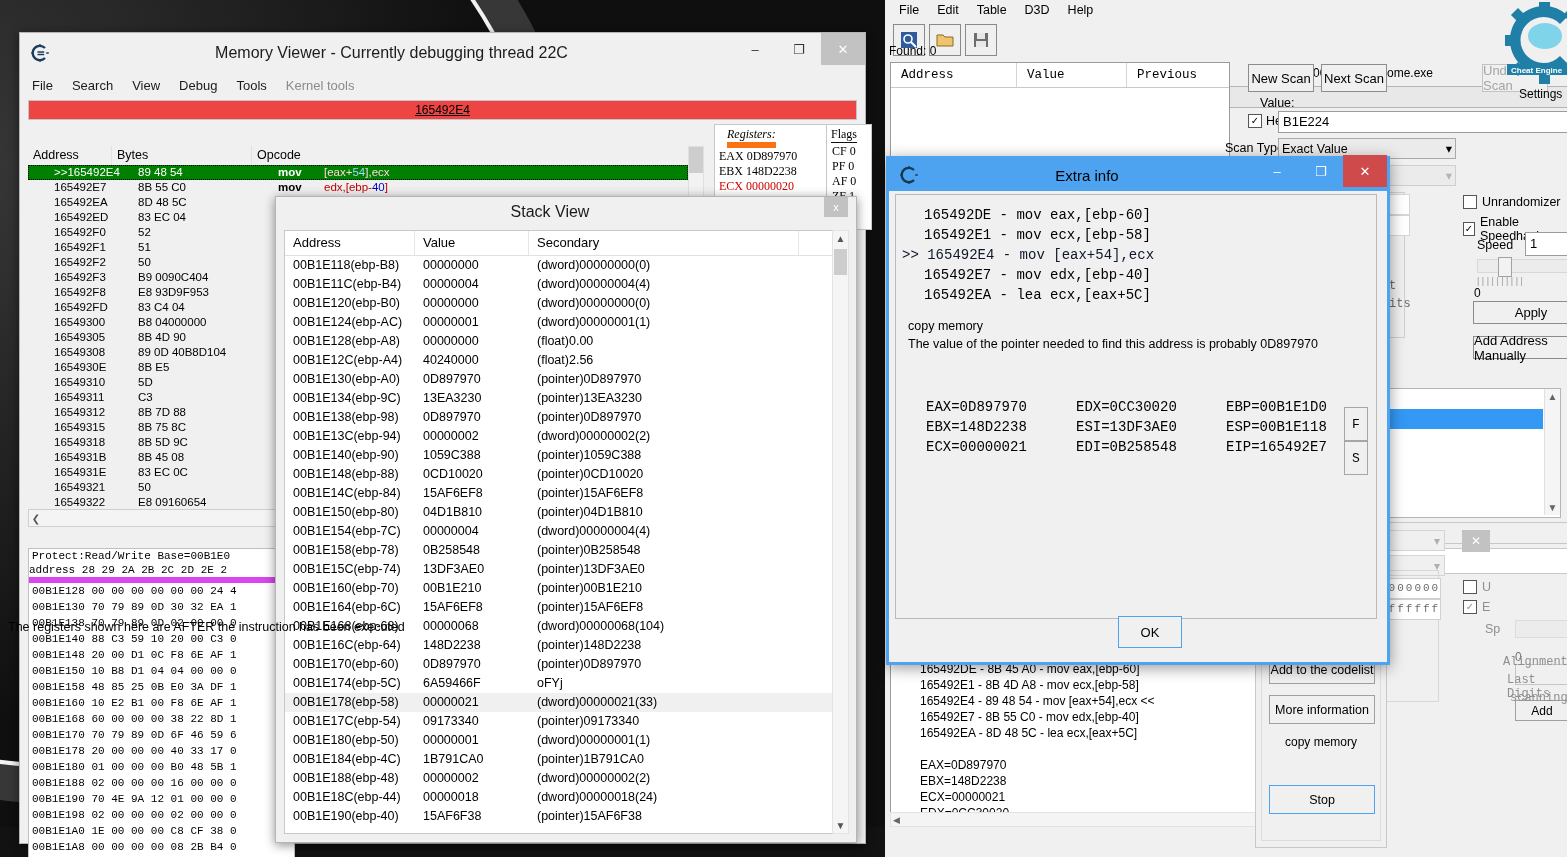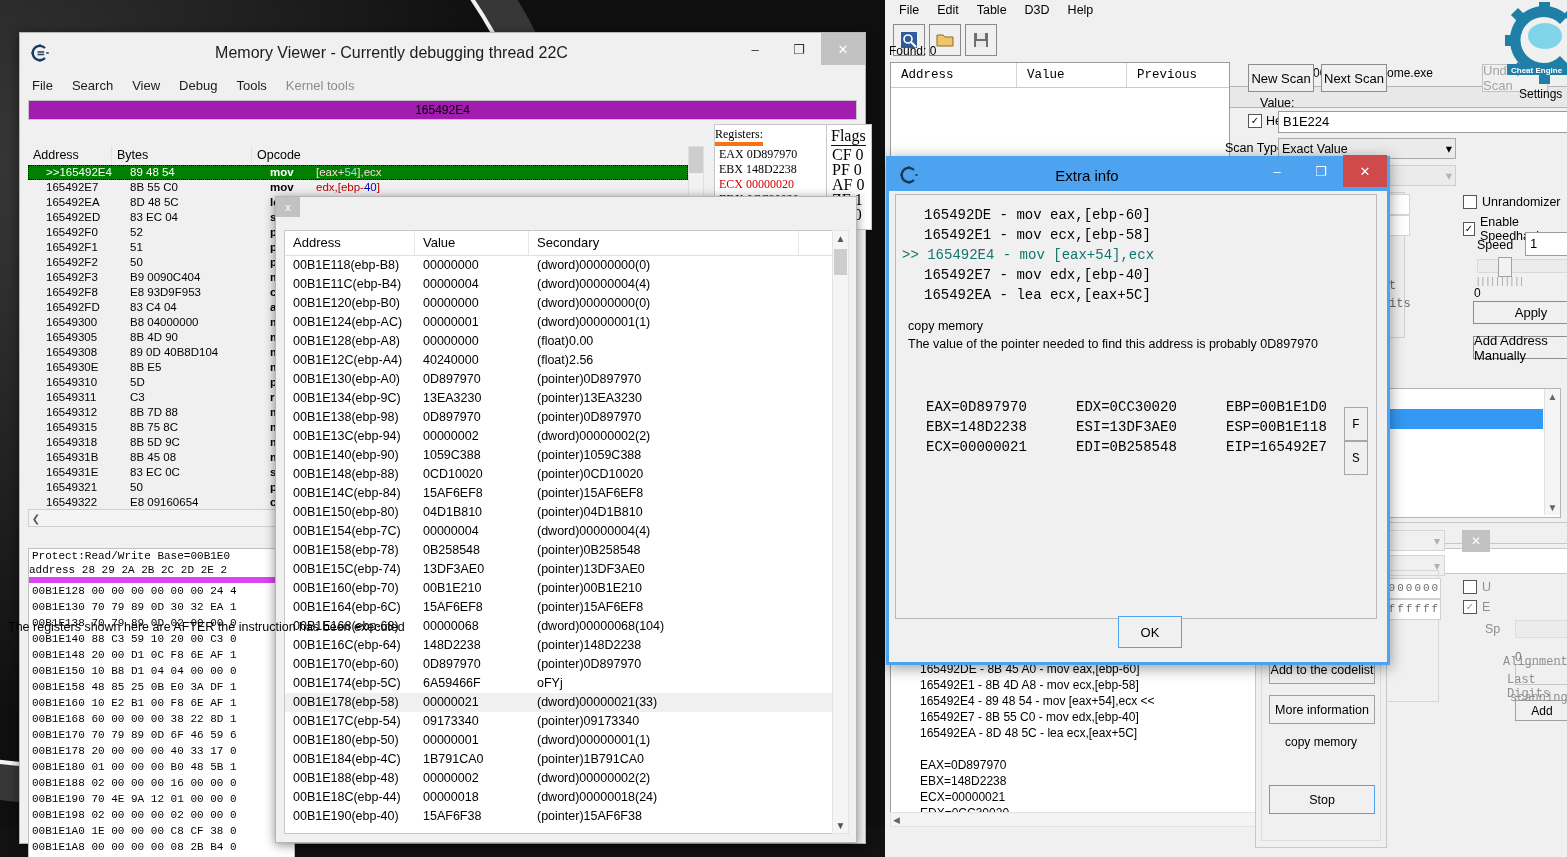--- a/index.html
+++ b/index.html
@@ -33,8 +33,8 @@
   #mv-menu{display:flex;align-items:center;height:24px;padding-left:12px;gap:19px;font-size:13px;}
   #mv-menu span{color:#1b1b1b;}
   #mv-menu span.dim{color:#8b8b8b;}
-  #mv-addrbar{margin:3px 8px 0 8px;height:18px;border:1px solid #c4c4c4;background:#a21caf;
-    display:flex;align-items:center;justify-content:center;font-size:12px;}
+  #mv-addrbar{margin:3px 8px 0 8px;height:18px;border:1px solid #c4c4c4;background:#ef4444;
+    display:flex;align-items:center;justify-content:center;font-size:12px;text-decoration:underline;}
   .lst-head{display:flex;border-bottom:1px solid #d6d6d6;background:#f0f0f0;height:19px;align-items:center;font-size:12.5px;}
   .lst-head div{padding-left:5px;border-right:1px solid #e2e2e2;height:19px;line-height:19px;box-sizing:border-box;}
 

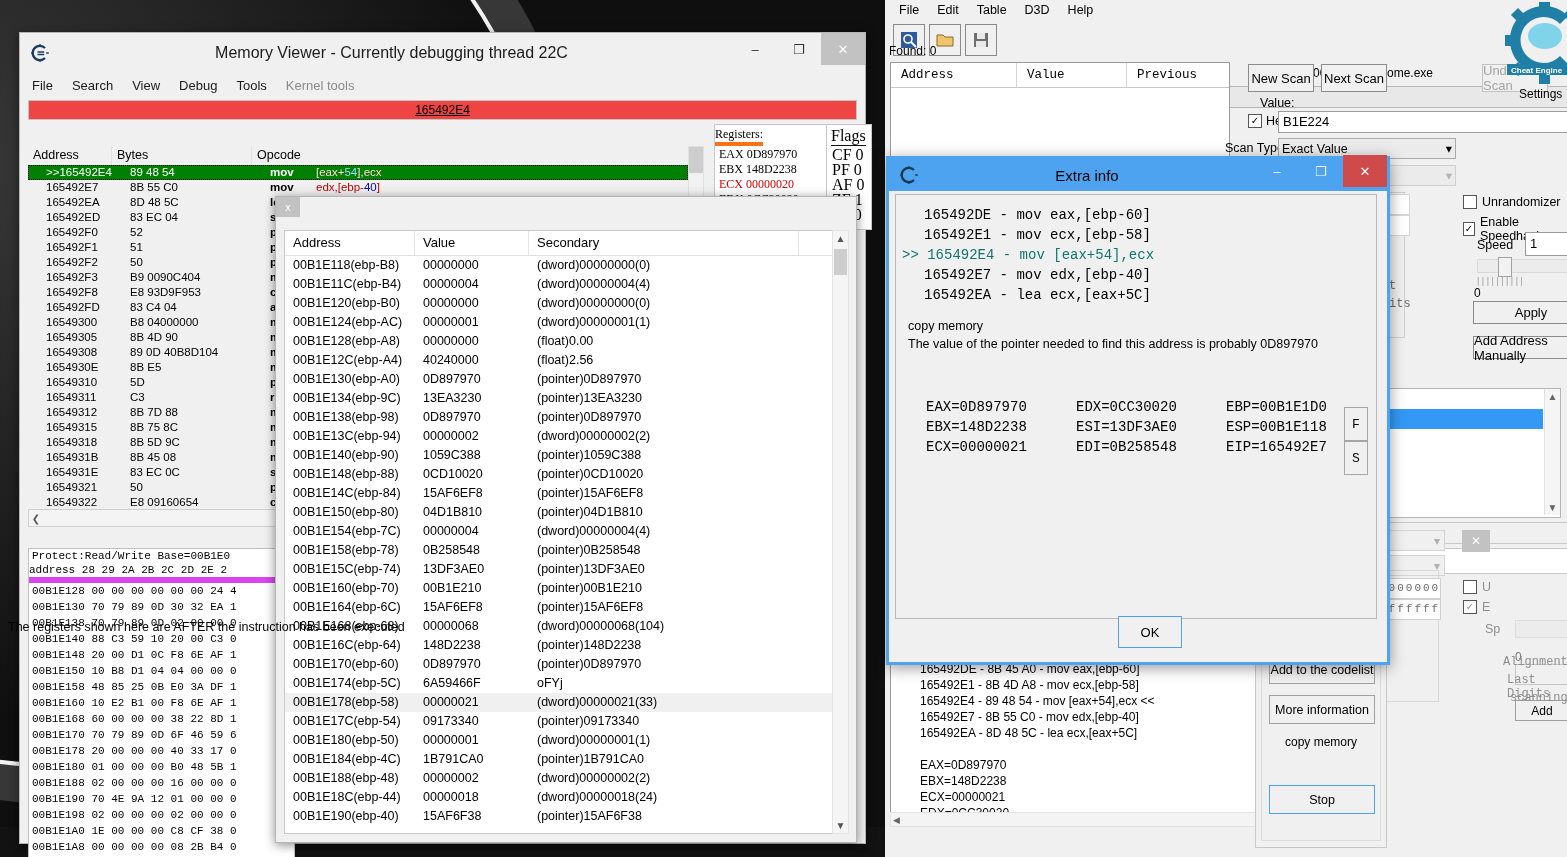--- a/index.html
+++ b/index.html
@@ -58,7 +58,7 @@
   
   #regs{position:absolute;left:694px;top:91px;width:143px;height:104px;background:#fff;border:1px solid #c8c8c8;
     font-family:"Liberation Serif", serif;font-size:12px;}
-  #regs .hdr{border-bottom:4px solid #f97316;display:inline-block;margin:2px 0 1px 0;}
+  #regs .hdr{border-bottom:6px solid #f97316;display:inline-block;margin:2px 0 1px 12px;font-style:italic;}
   .regrow{padding-left:4px;height:15px;line-height:15px;white-space:nowrap;}
   .regrow.red{color:#d00000;}
   #flags{position:absolute;left:806px;top:91px;width:44px;height:104px;background:#fff;border:1px solid #c8c8c8;

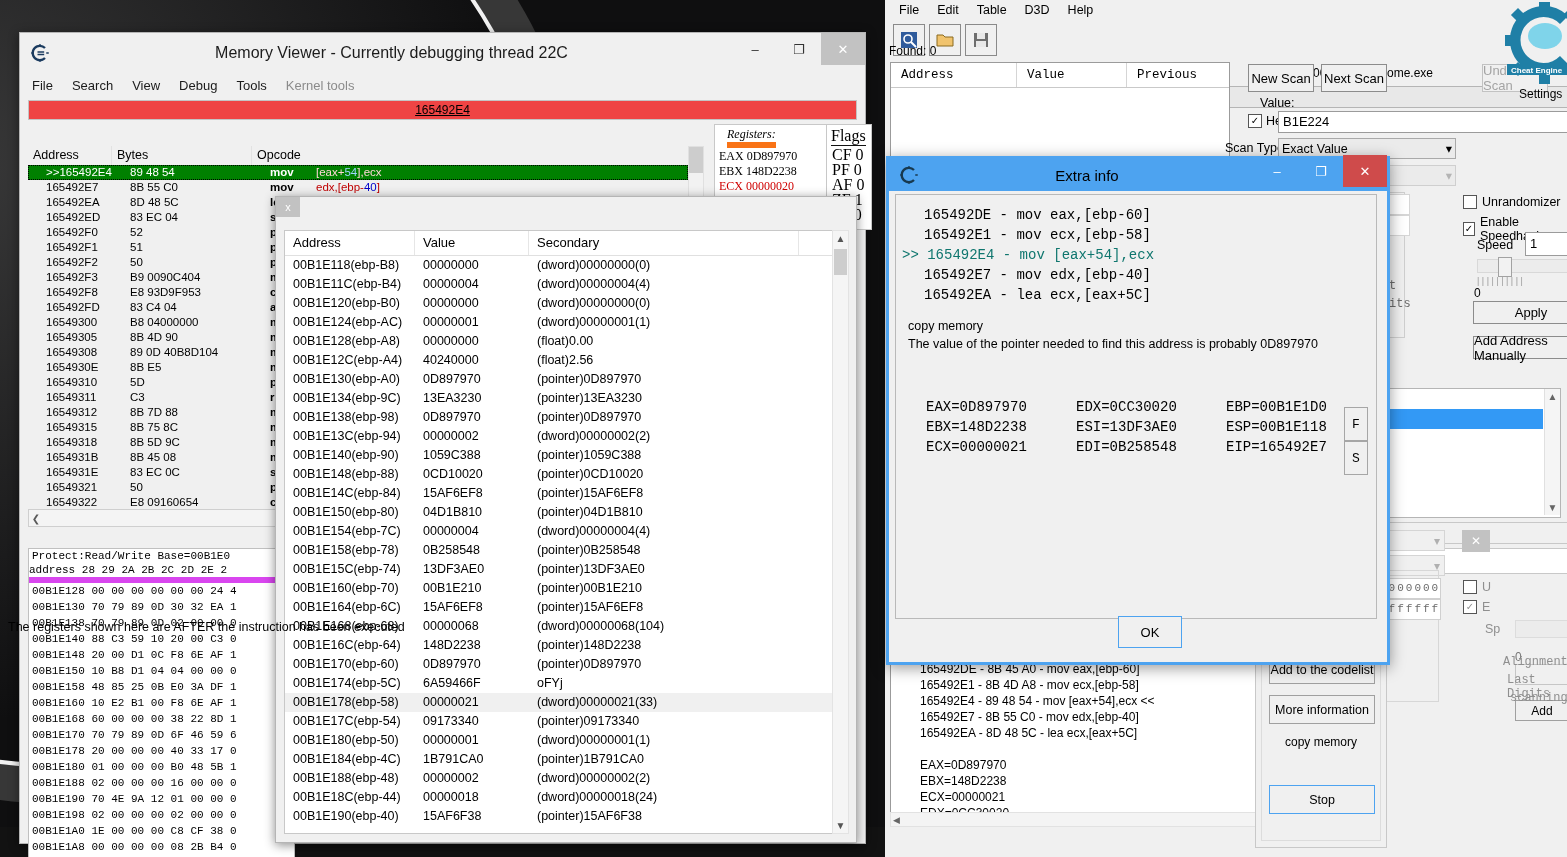--- a/index.html
+++ b/index.html
@@ -62,7 +62,7 @@
   .regrow{padding-left:4px;height:15px;line-height:15px;white-space:nowrap;}
   .regrow.red{color:#d00000;}
   #flags{position:absolute;left:806px;top:91px;width:44px;height:104px;background:#fff;border:1px solid #c8c8c8;
-    font-family:"Liberation Serif", serif;font-size:16px;}
+    font-family:"Liberation Serif", serif;font-size:12px;}
   #flags .hdr{border-bottom:1px solid #111;display:inline-block;margin:2px 0 1px 4px;}
   .flagrow{padding-left:5px;height:15px;line-height:15px;}
   #opnum{position:absolute;left:655px;top:170px;font-size:12px;}

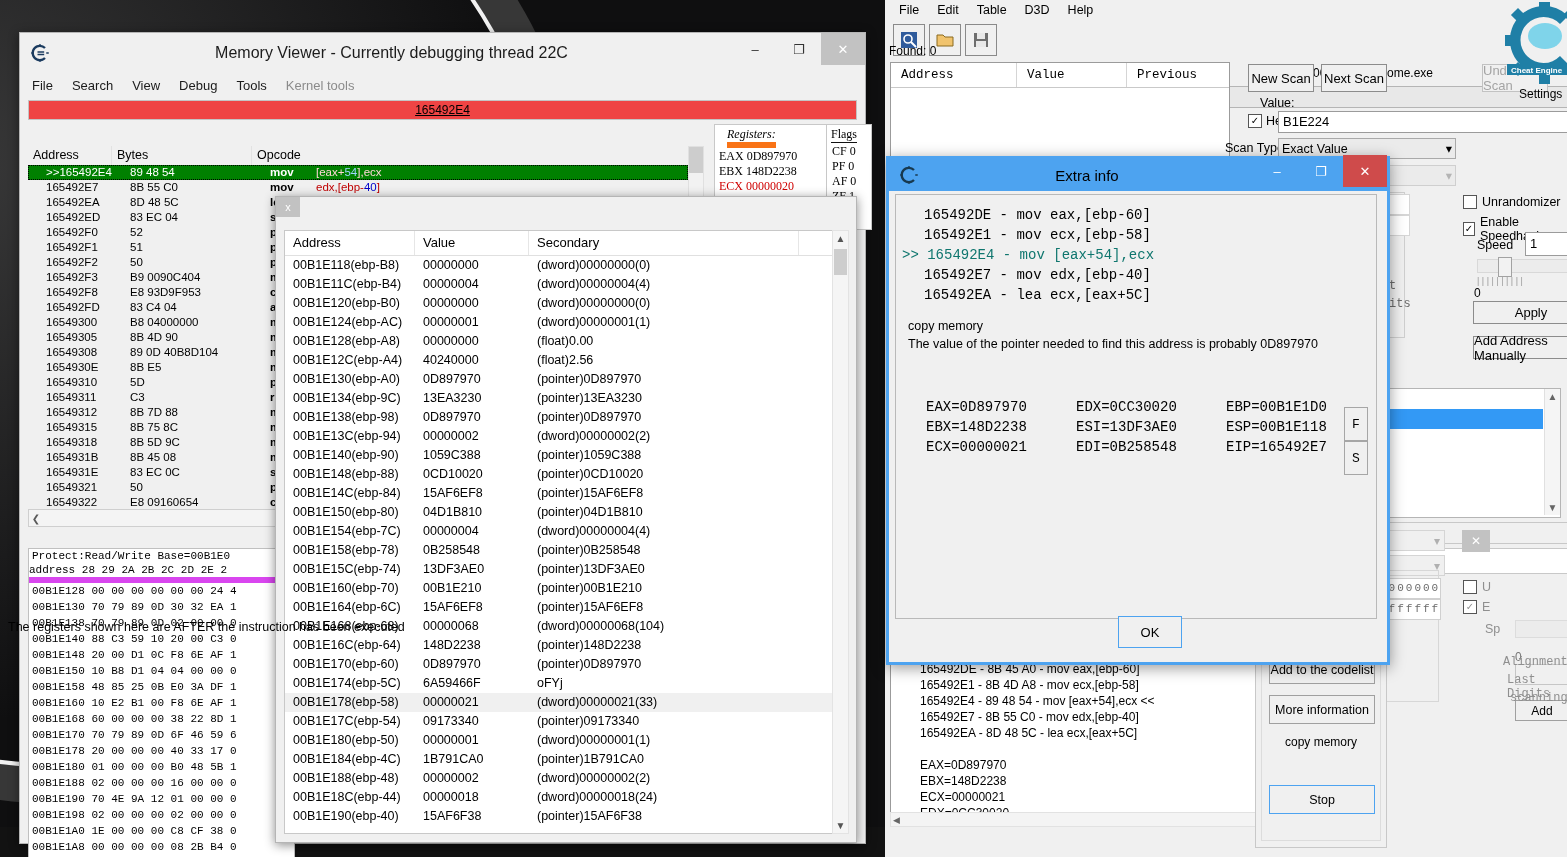--- a/index.html
+++ b/index.html
@@ -42,7 +42,7 @@
     font-family:"Liberation Sans", sans-serif;}
   .dis-row{display:flex;height:15px;line-height:15px;font-size:11.5px;white-space:nowrap;}
   .dis-row.cur{background:#008000;color:#fff;outline:1px dotted #000;outline-offset:-1px;}
-  .dis-a{width:84px;padding-left:18px;}
+  .dis-a{width:84px;padding-left:18px;margin-left:8px;}
   .dis-b{width:140px;}
   .dis-m{width:46px;font-weight:bold;}
   .dis-o{flex:1;color:#c00000;}

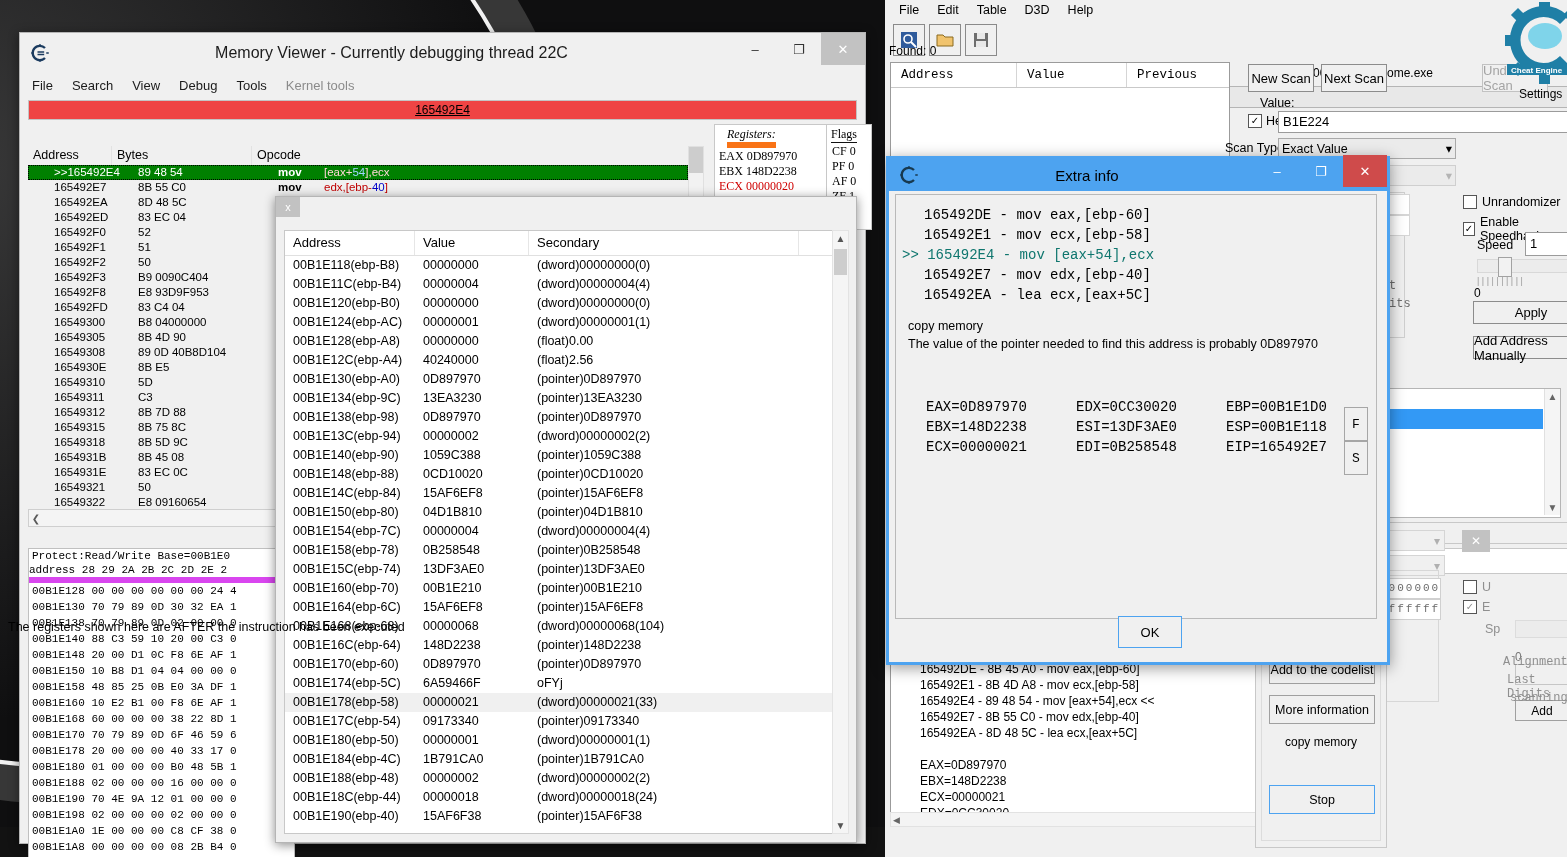--- a/index.html
+++ b/index.html
@@ -423,6 +423,7 @@
 
 <div class="win" id="stackview">
   <div class="titlebar" style="height:30px">
+    <div class="ttl">Stack View</div>
     <div class="wbtns" style="height:30px;margin-right:8px">
       <div class="wbtn close-grey" style="width:24px;height:20px;font-size:11px">x</div>
     </div>

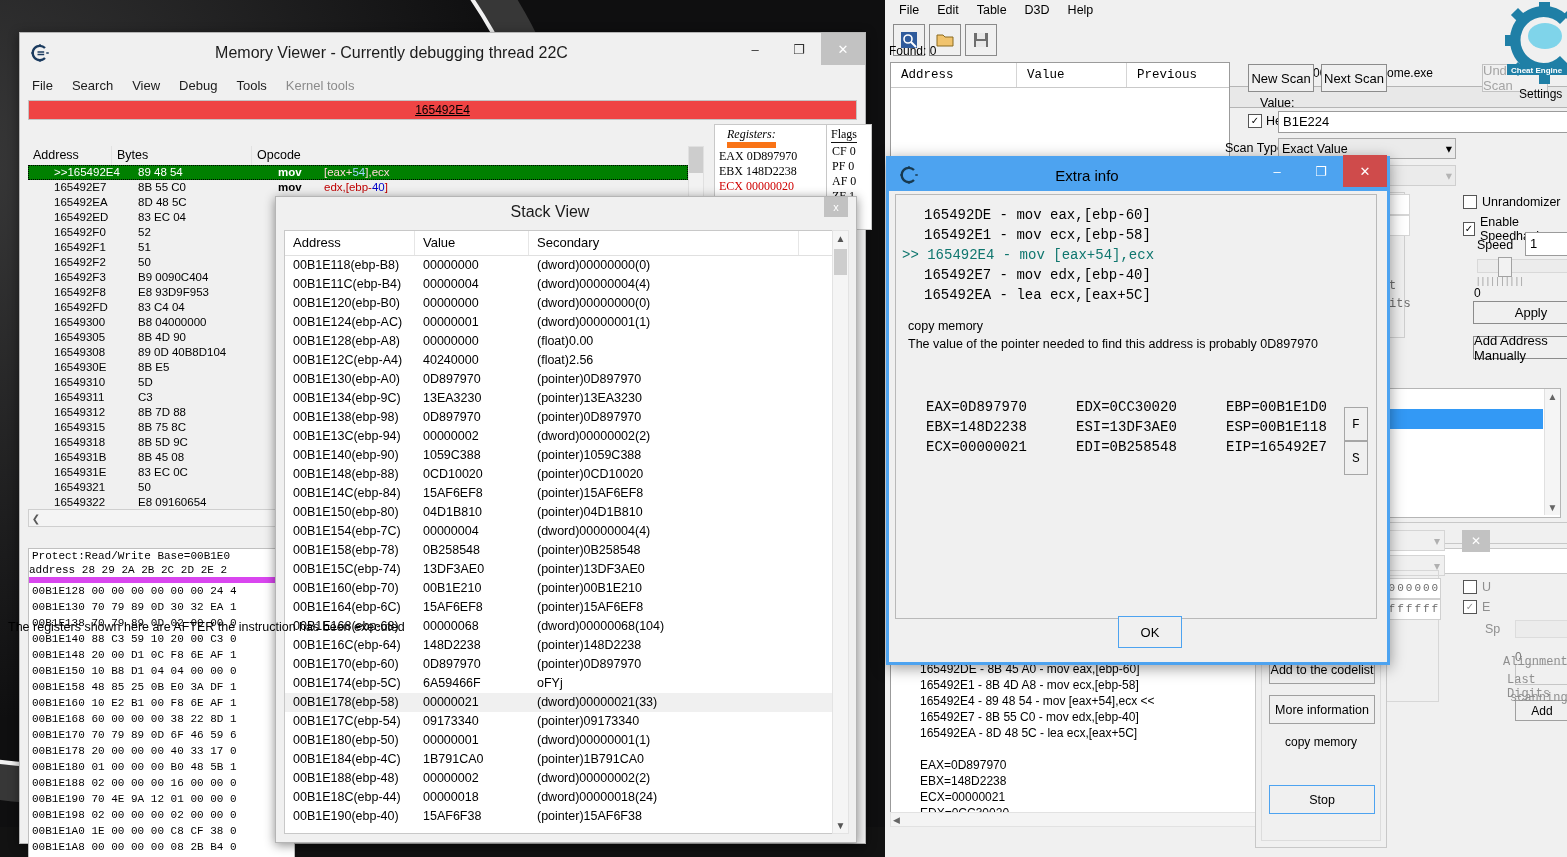--- a/index.html
+++ b/index.html
@@ -161,7 +161,7 @@
   #extra .wbtn{height:32px;color:#fff;}
   #ei-body{position:absolute;left:6px;top:35px;width:480px;height:423px;background:#f0f0f0;border:1px solid #b9b9b9;}
   .ei-line{font-family:"Liberation Mono",monospace;font-size:14px;height:20px;line-height:20px;padding-left:28px;white-space:nowrap;}
-  .ei-line.cur{color:#0f766e;padding-left:6px;}
+  .ei-line.cur{color:#0f172a;padding-left:6px;}
   .ei-note{font-family:"Liberation Sans",sans-serif;font-size:12.5px;height:18px;line-height:18px;padding-left:12px;}
   .ei-regline{font-family:"Liberation Mono",monospace;font-size:14px;height:20px;line-height:20px;display:flex;padding-left:30px;}
   .ei-regline span{width:150px;}

